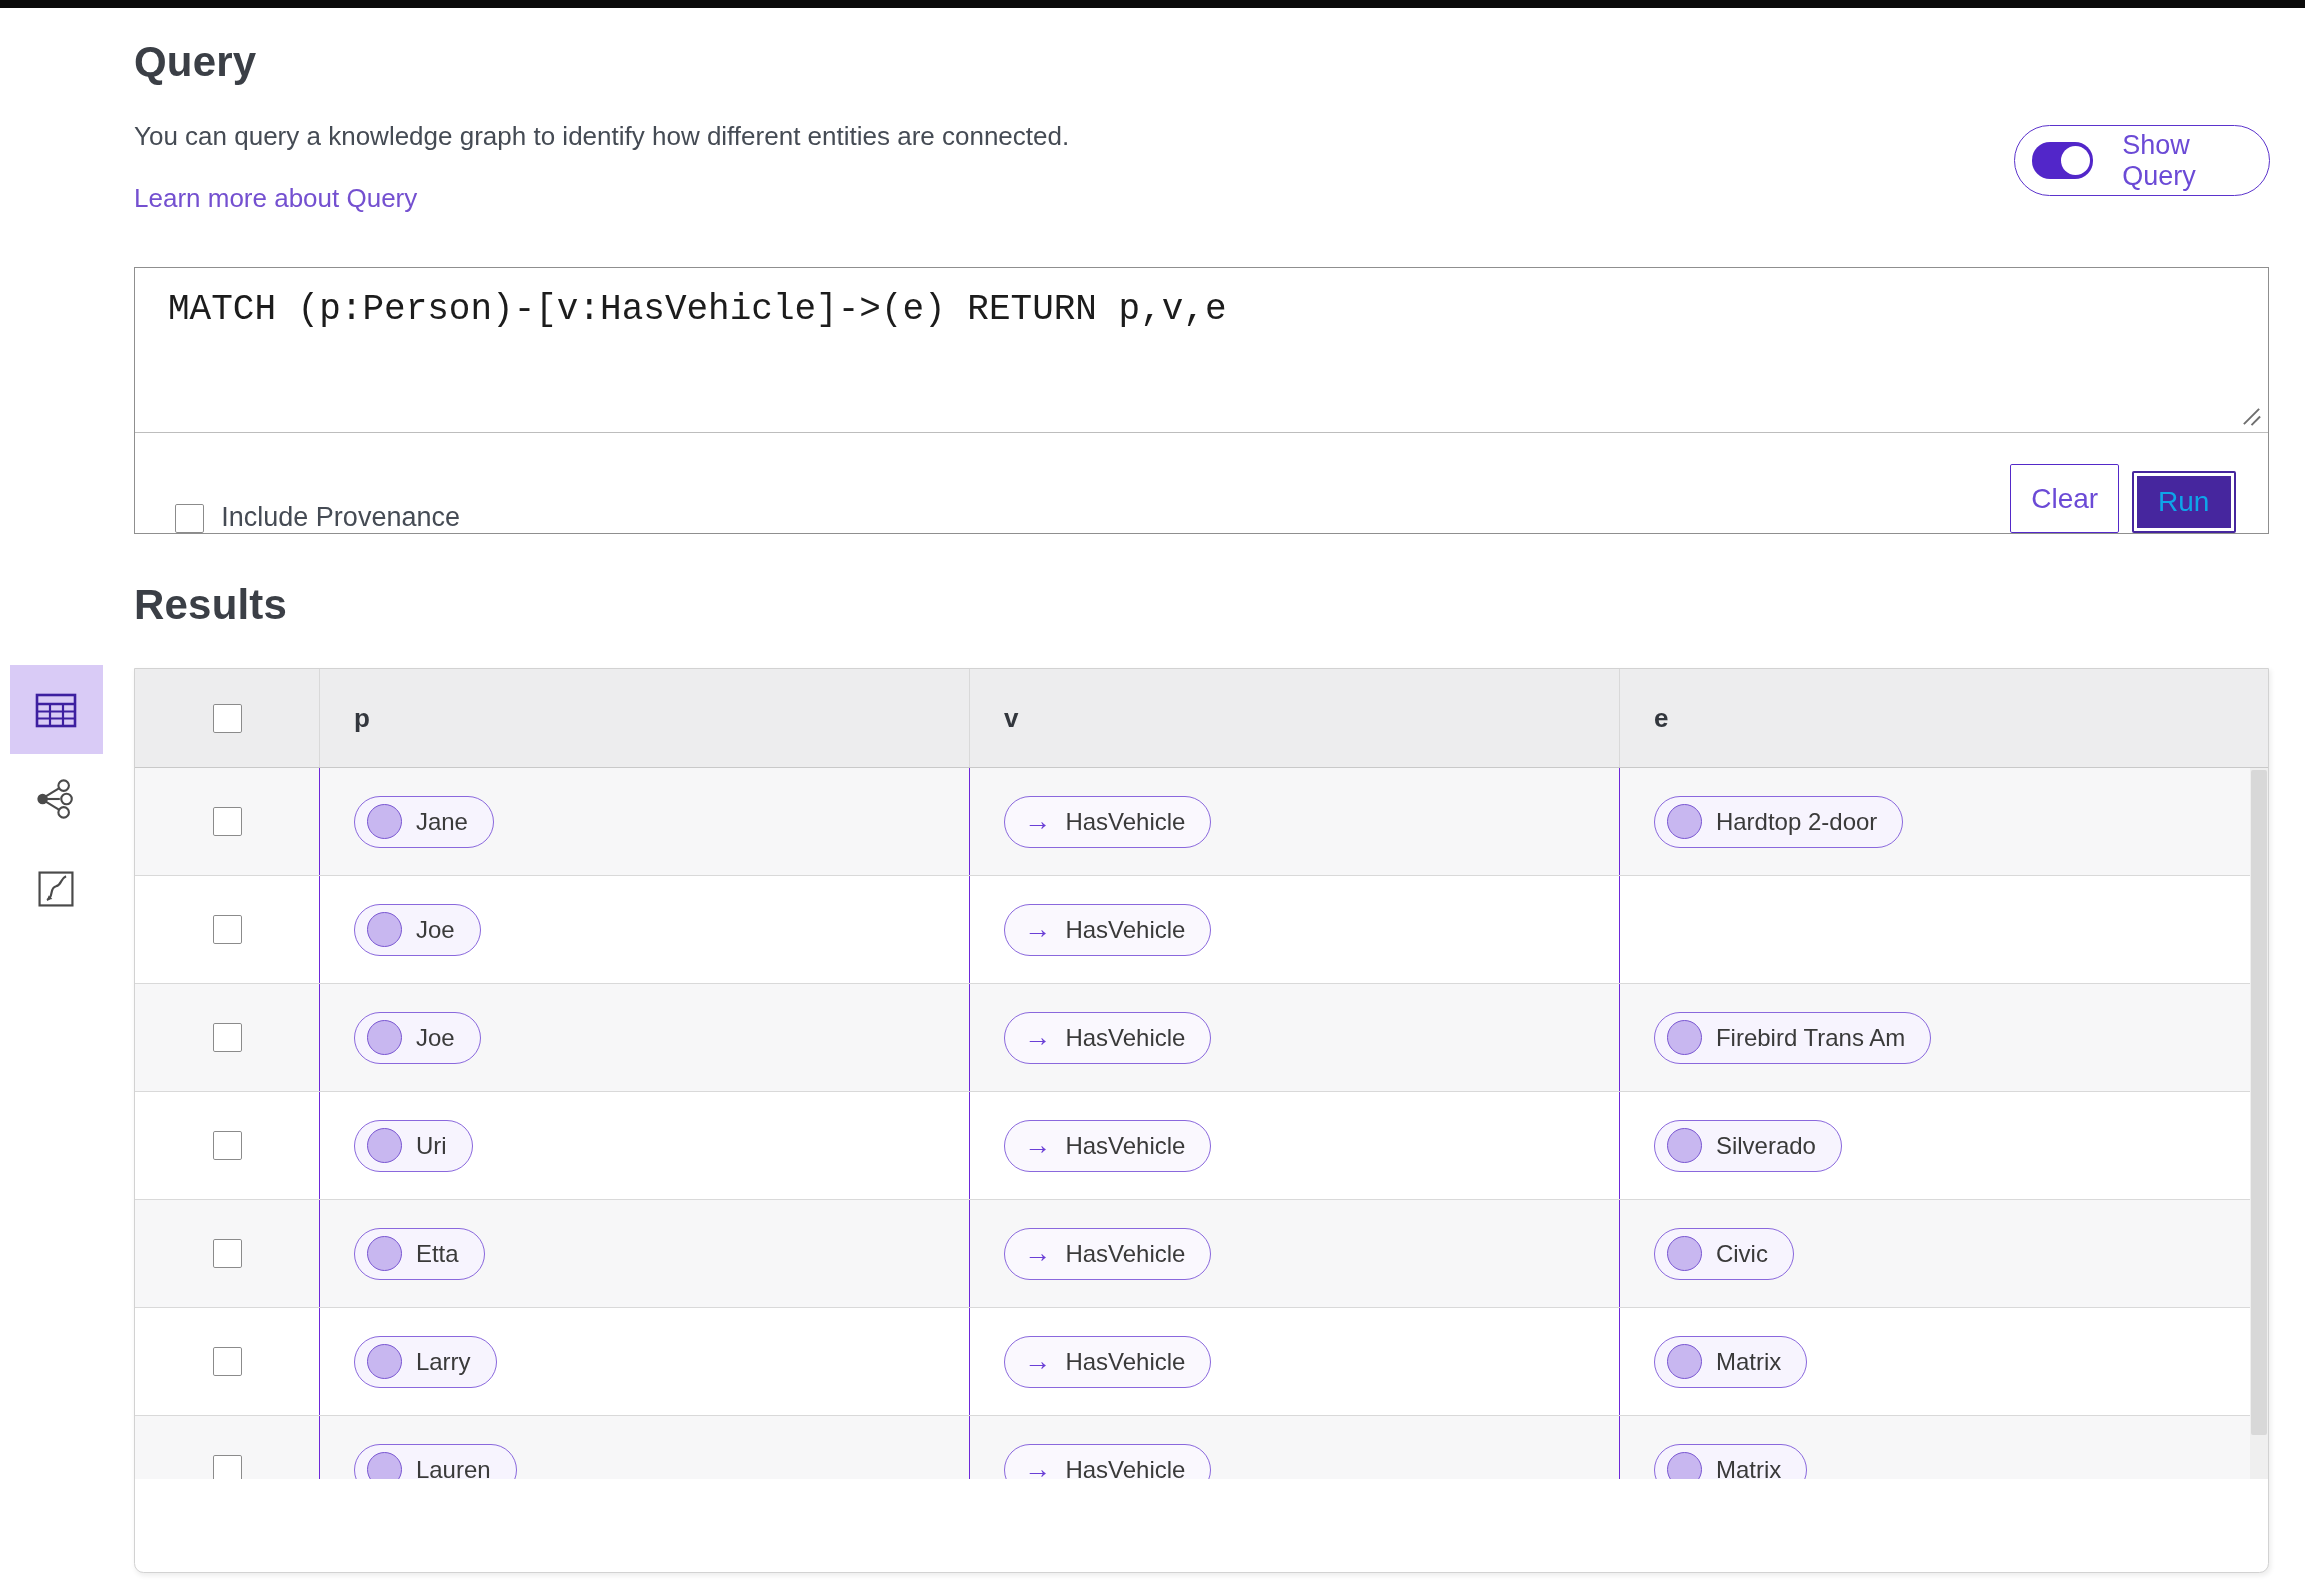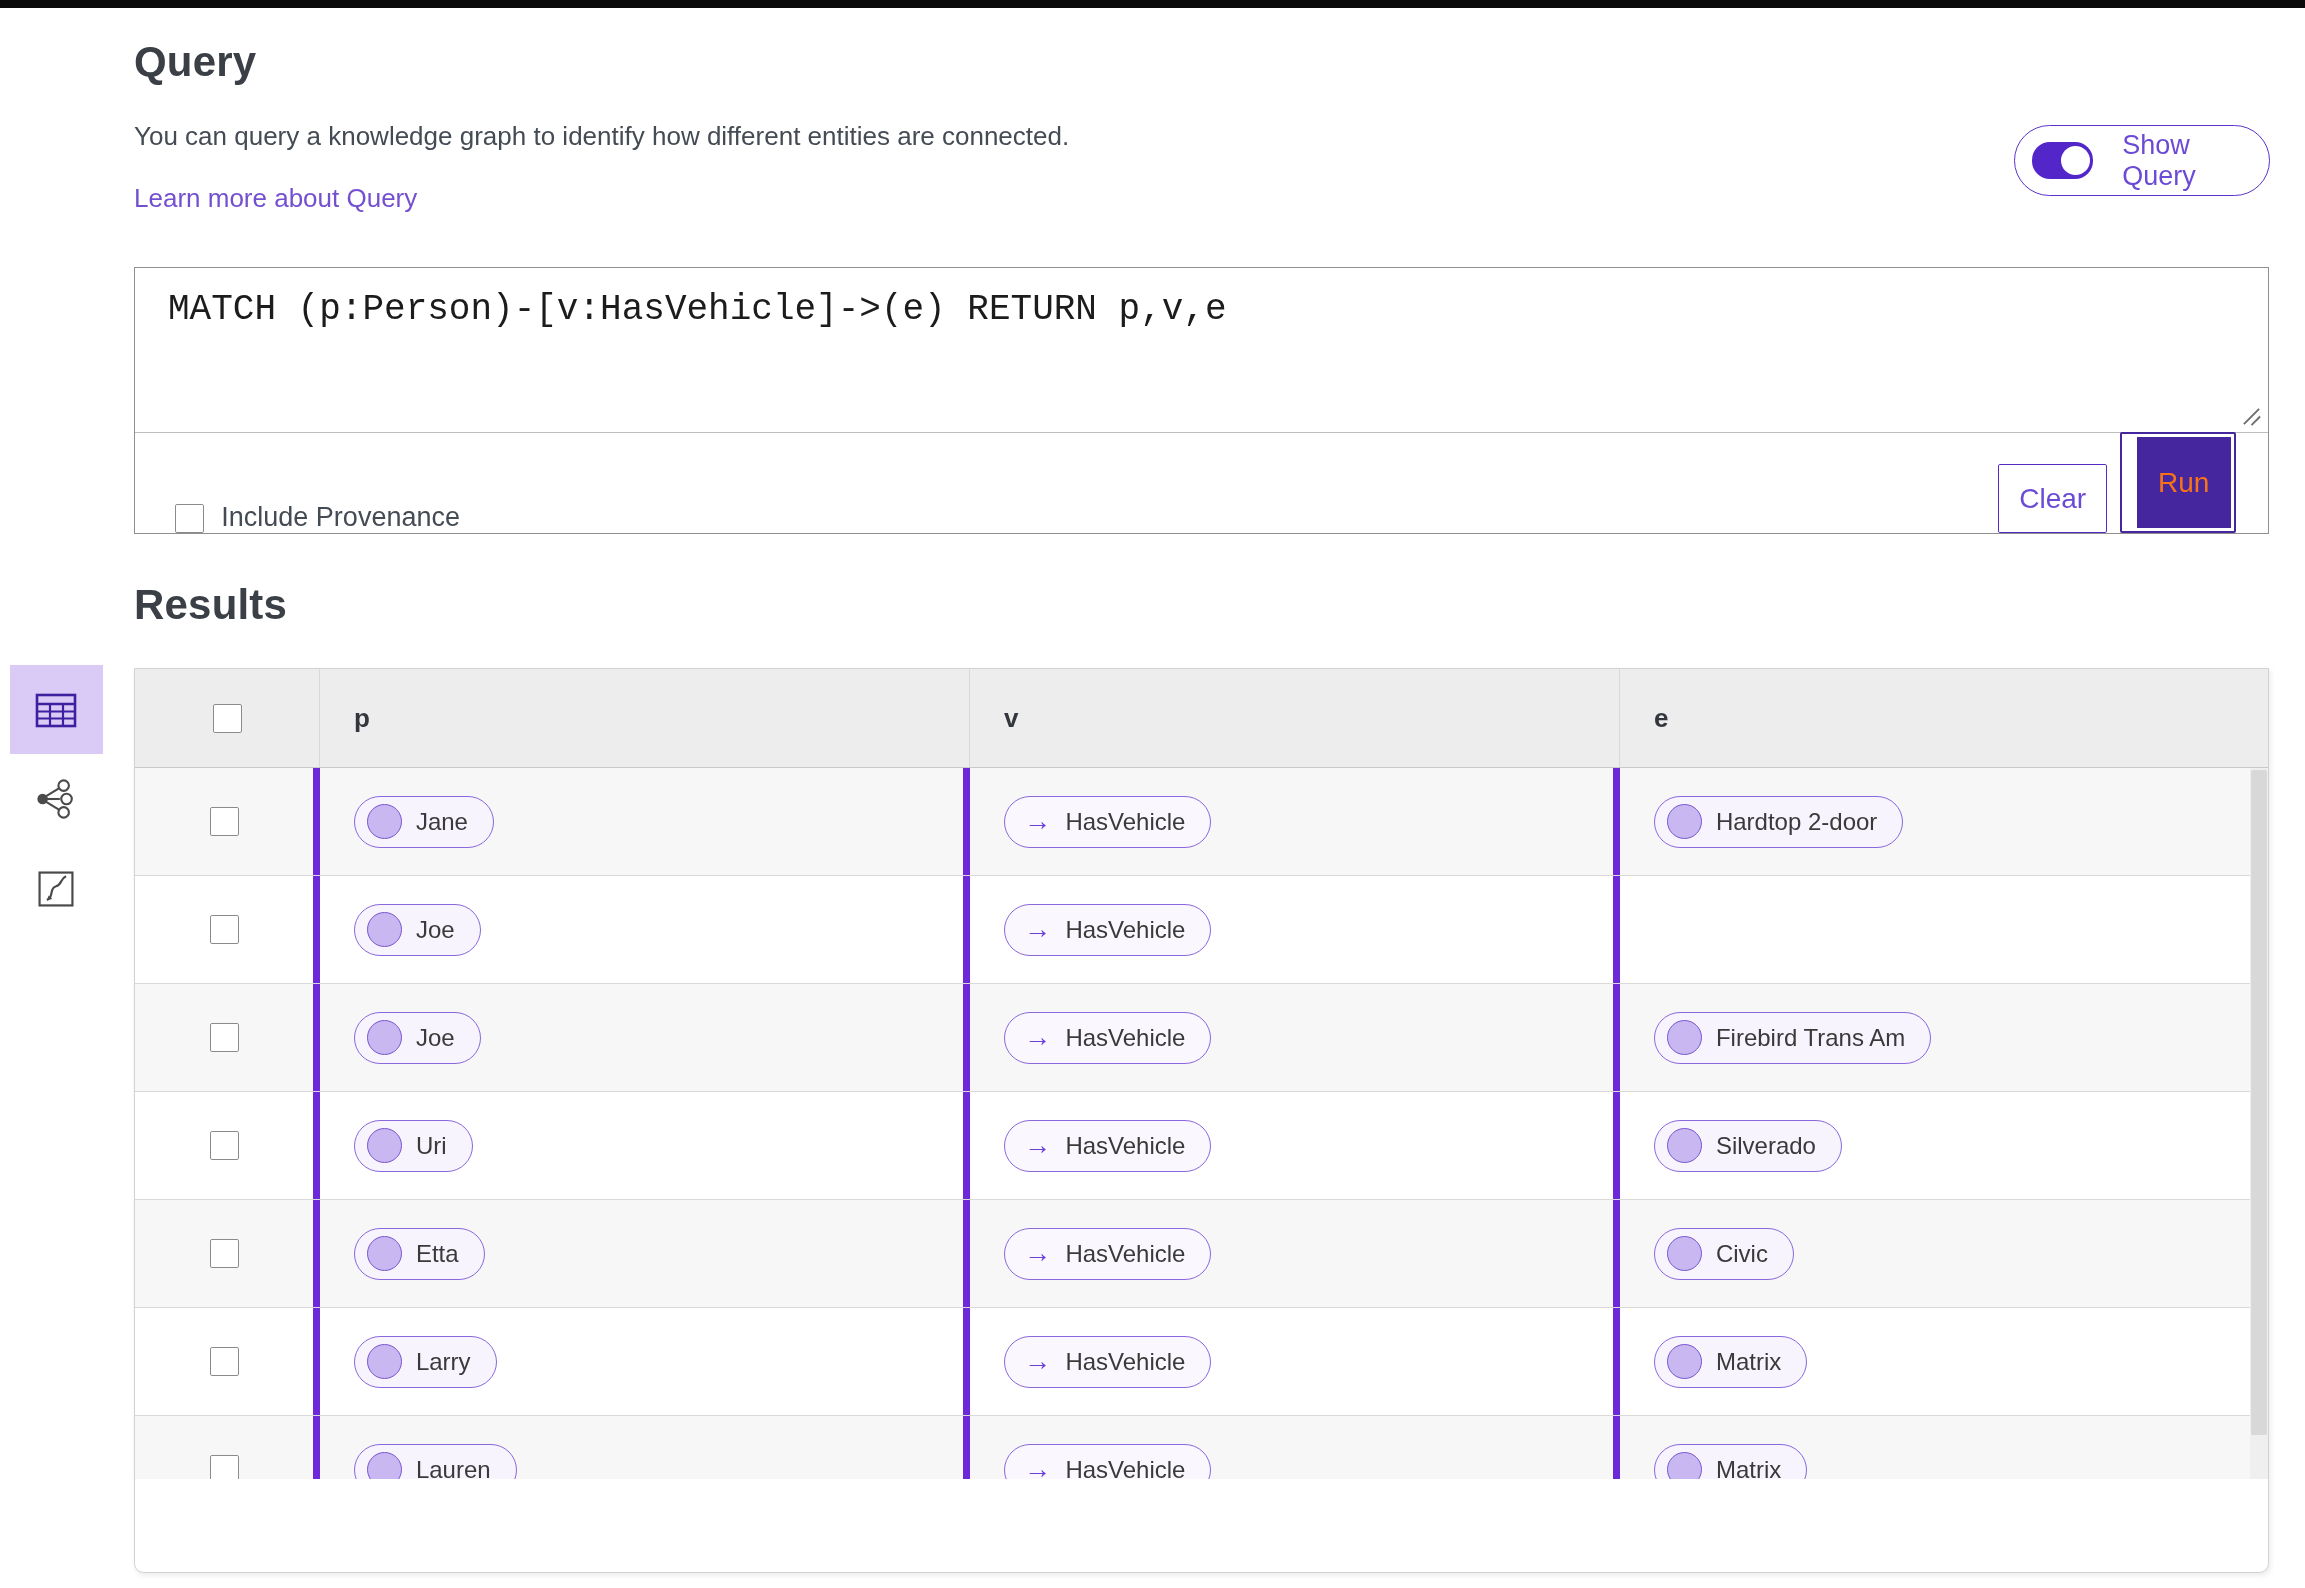--- a/index.html
+++ b/index.html
@@ -35,8 +35,8 @@
   #clear-button { width:109px; height:69px; background:#fff; border:1.9px solid #5429c8; color:#6b4ad6;
     font-size:28px; font-family:"Liberation Sans",sans-serif; cursor:pointer; border-radius:1.9px; }
   #run-outer { margin-left:12.5px; margin-right:11.5px; border:2.9px solid #46269e; padding:2.9px; border-radius:1.9px; }
-  #run-button { width:94px; height:91px; background:#46269e; border:none; color:#f97316;
-    font-size:28px; font-family:"Liberation Sans",sans-serif; cursor:pointer;margin-left:12px; }
+  #run-button { width:94px; height:52px; background:#46269e; border:none; color:#0ea5e9;
+    font-size:28px; font-family:"Liberation Sans",sans-serif; cursor:pointer; }
 
   
   #results-title { left:134px; top:581px; }

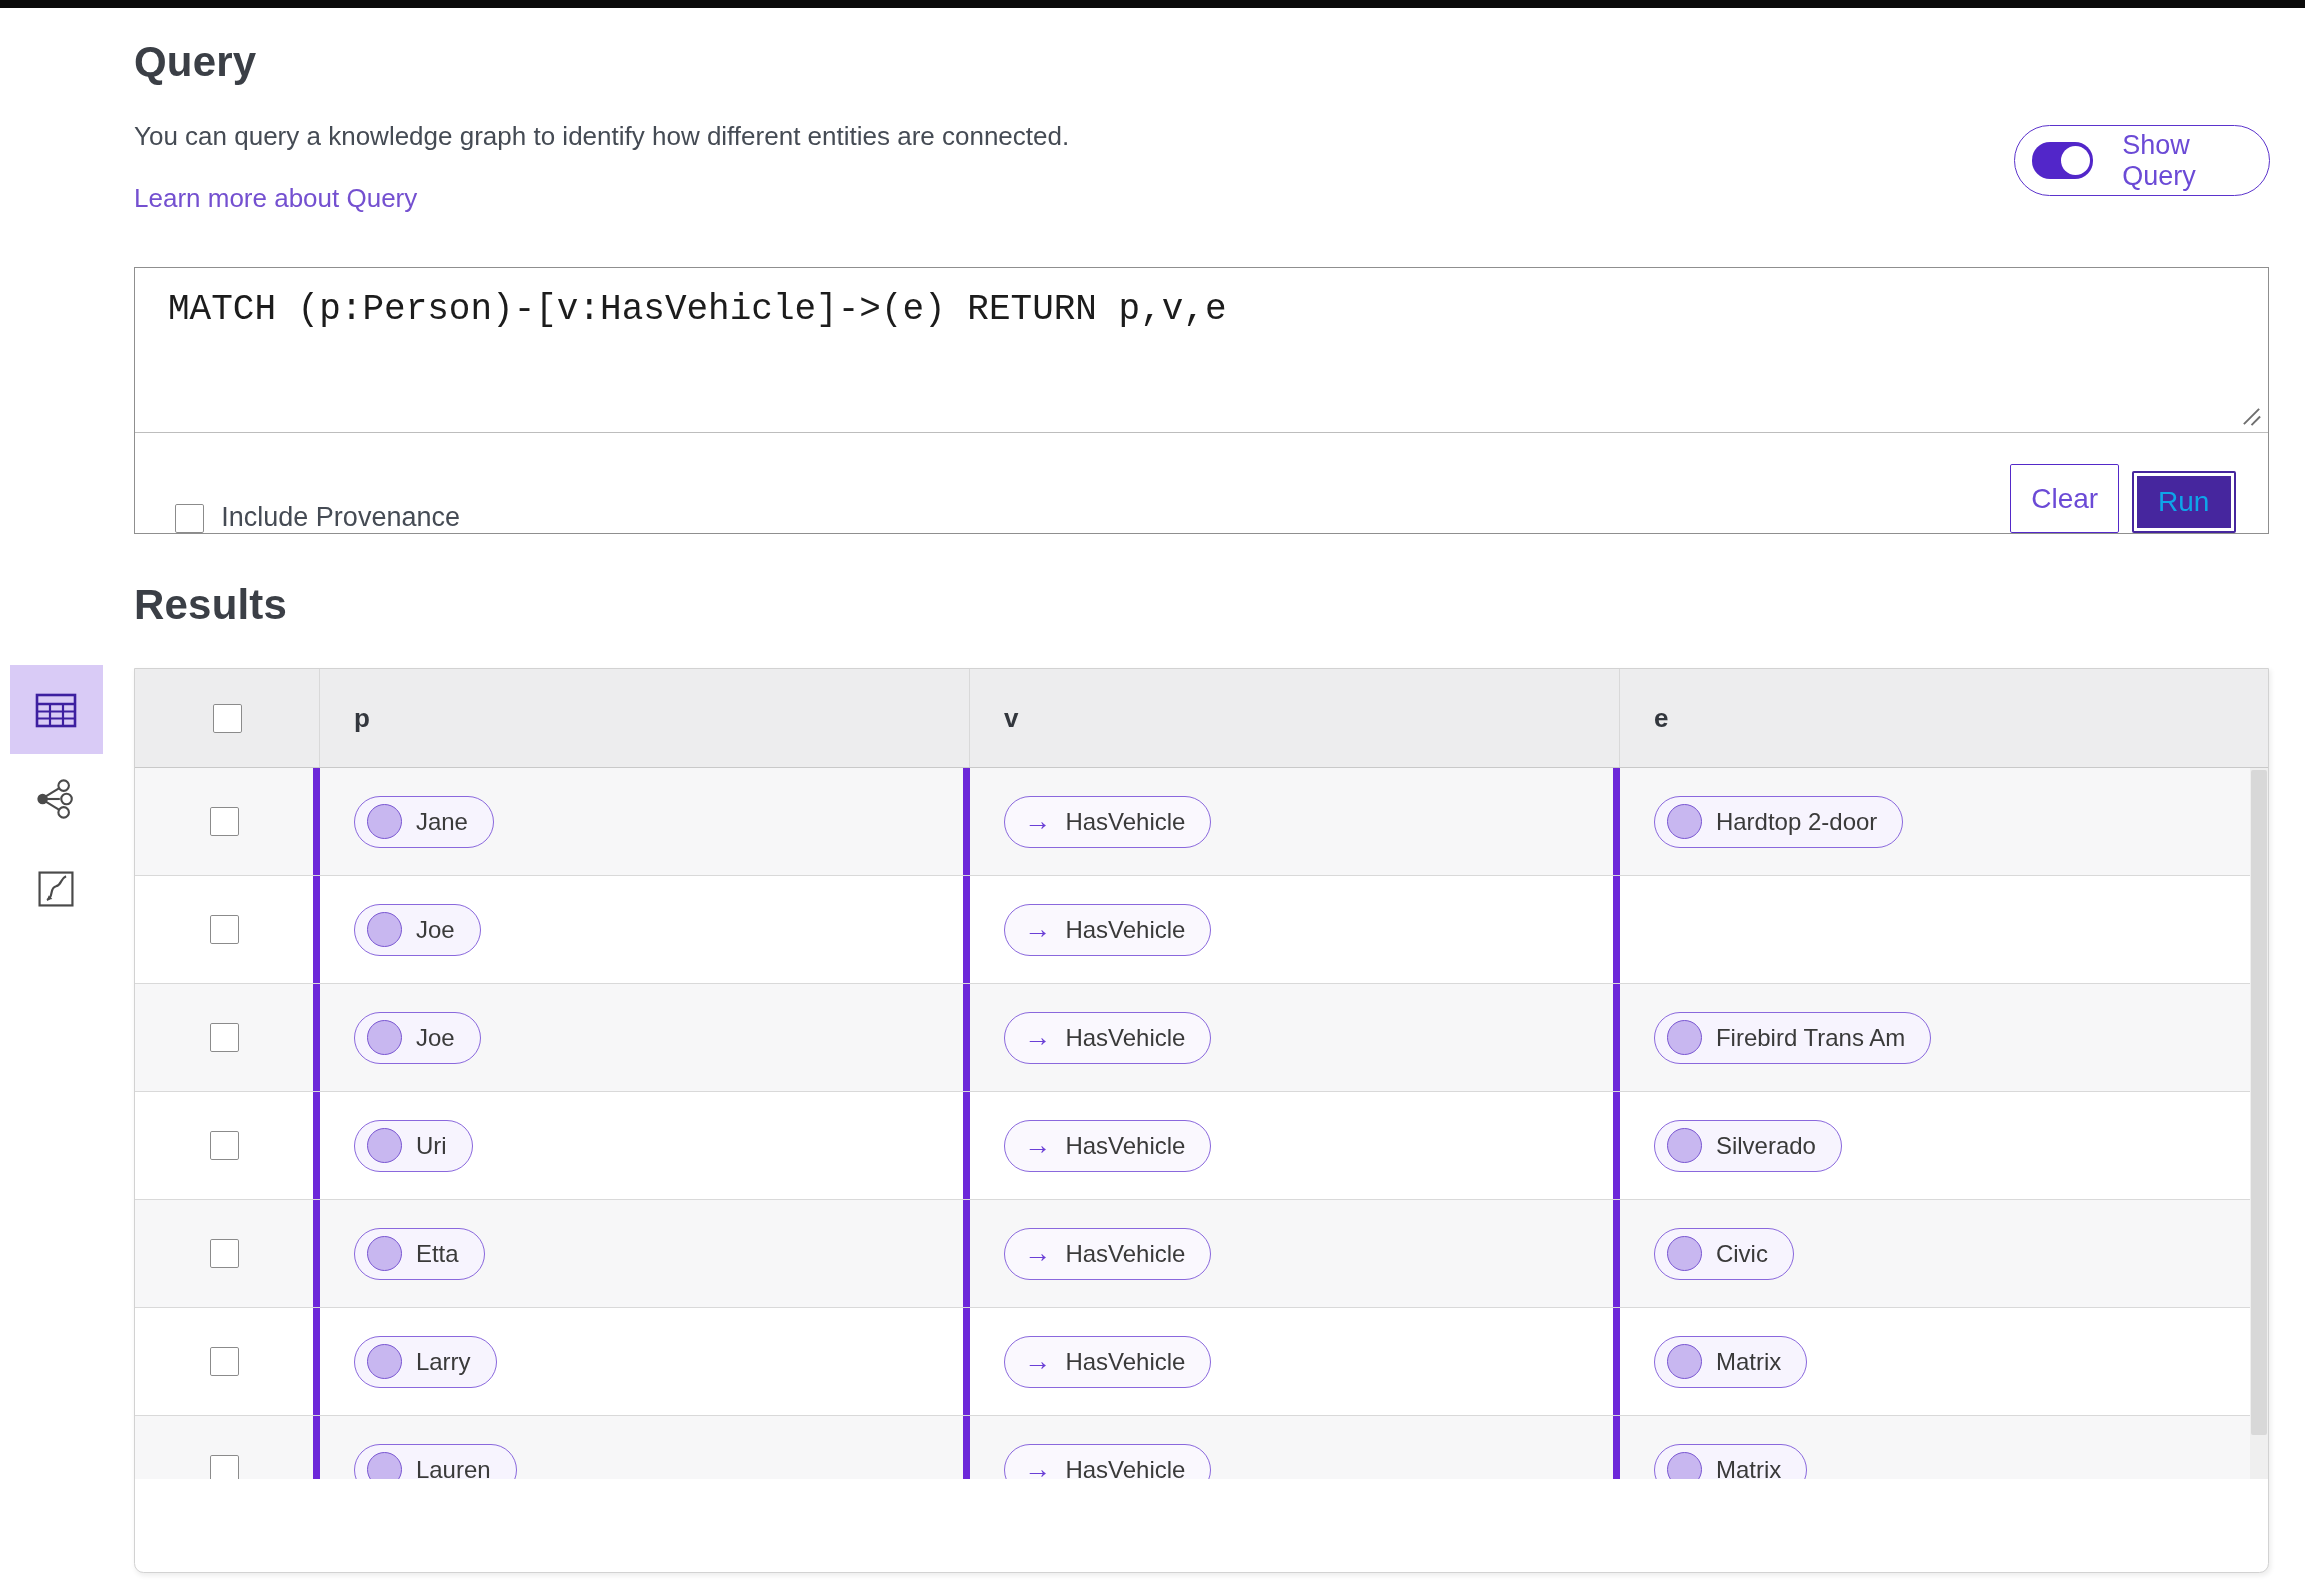--- a/index.html
+++ b/index.html
@@ -62,7 +62,7 @@
   #table-body { position:relative; height:711px; overflow:hidden; }
   .trow { height:108px; background:#fff; border-bottom:1px solid #d9d9d9; }
   .trow.alt { background:#f7f7f8; }
-  .cell { display:flex; align-items:center; padding-left:34px; border-right:7px solid #6d28d9; }
+  .cell { display:flex; align-items:center; padding-left:34px; border-right:1px solid #6d28d9; }
   .cell.cb-cell { justify-content:center; padding-left:0; }
   .cell.last { border-right:none; }
 

